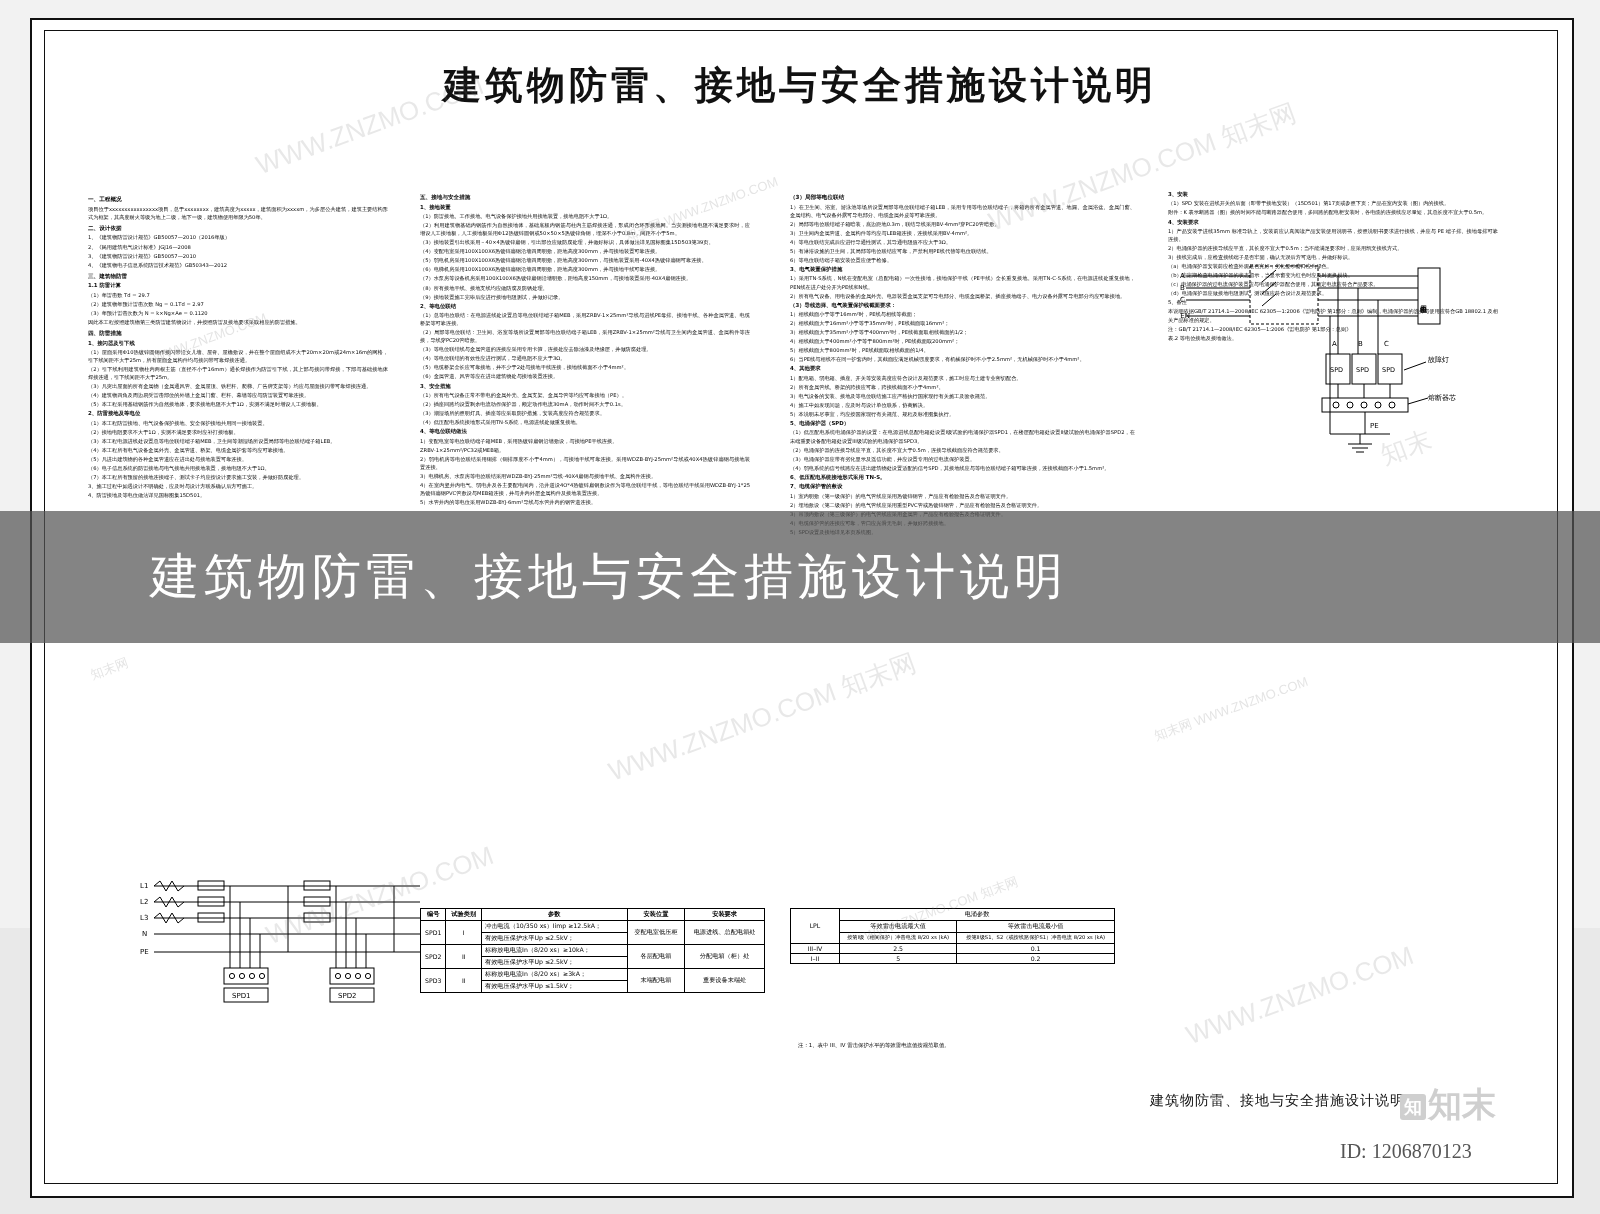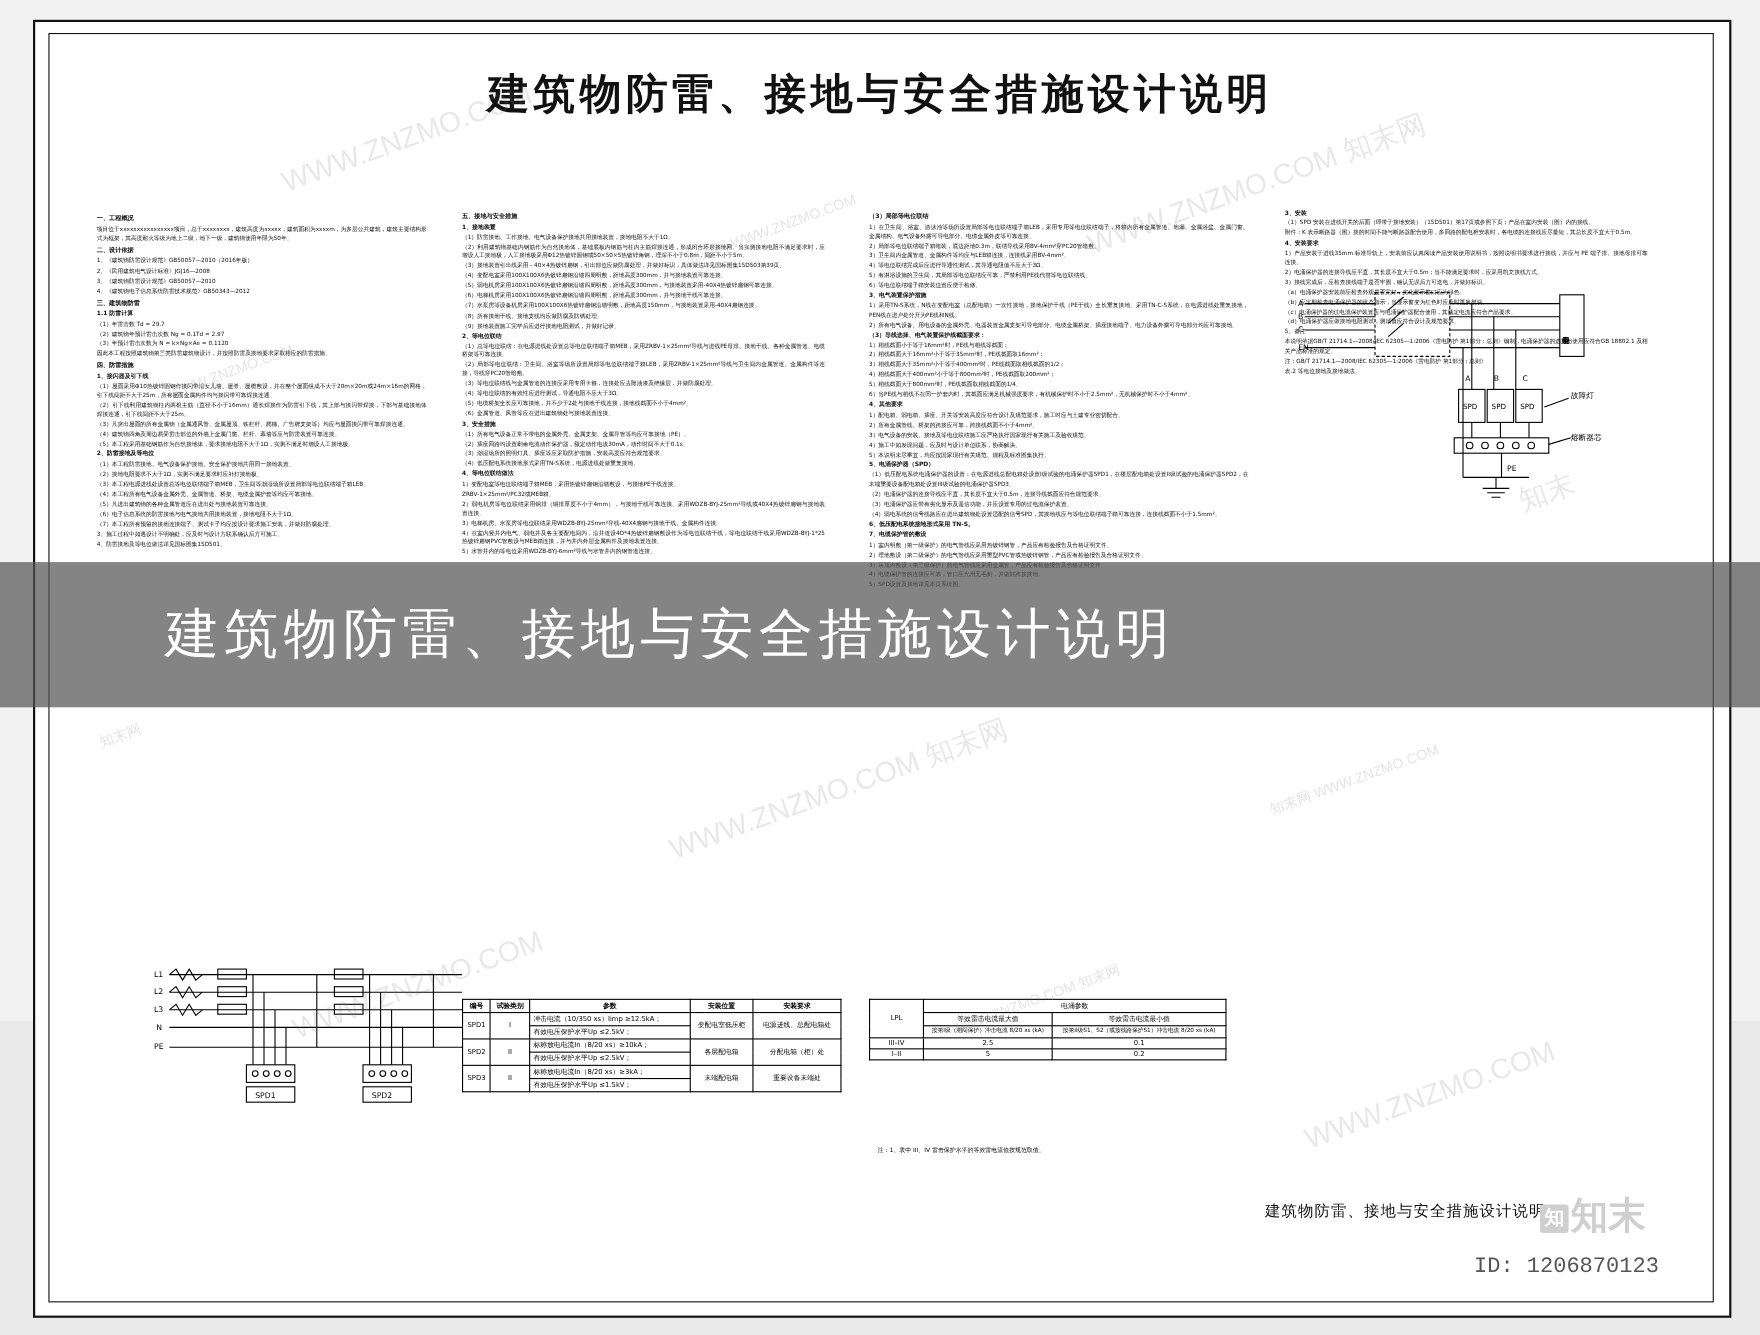--- a/index.html
+++ b/index.html
@@ -89,7 +89,7 @@
   }
   .footer-id{
     position:absolute;left:1340px;top:1140px;font-size:20px;color:#555;
-    font-family:Liberation Mono, monospace;
+    font-family:Liberation Serif, serif;
   }
   .logo{
     position:absolute;left:1400px;top:1082px;font-size:34px;color:#cfcfcf;

